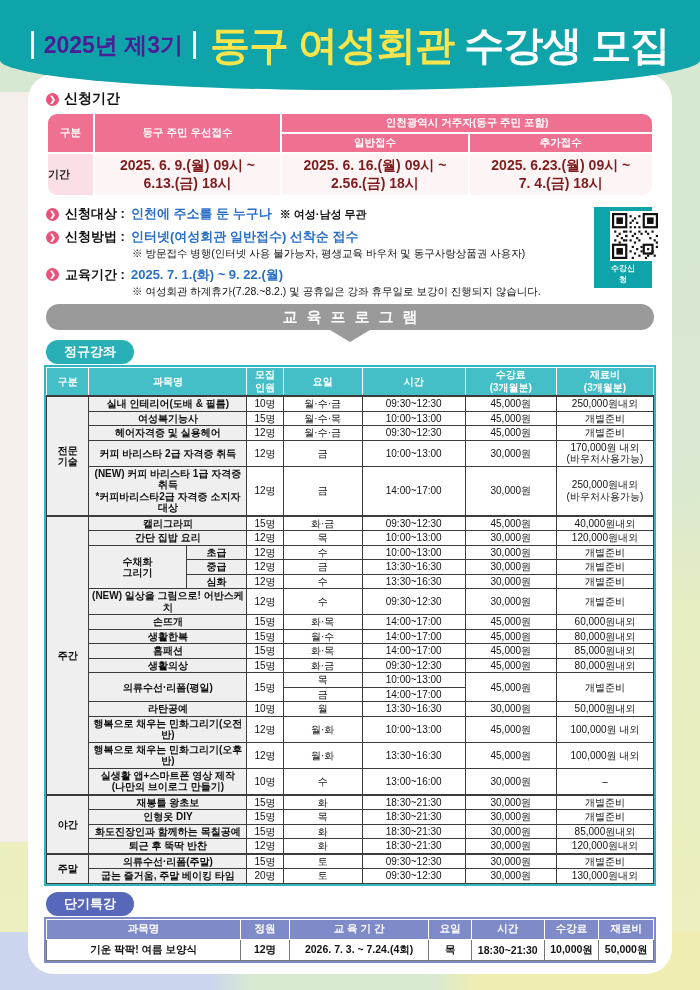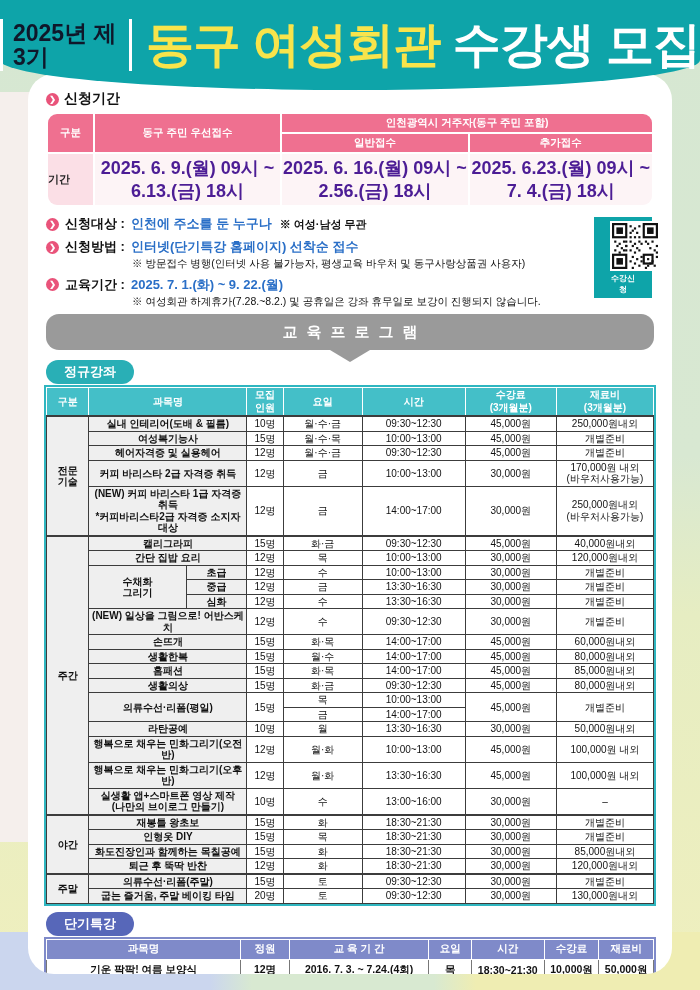--- a/index.html
+++ b/index.html
@@ -22,7 +22,7 @@
   .tealband { position:absolute; top:0; left:0; width:700px; height:90px; background:#0ea4a9;
               border-radius:0 0 50% 50% / 0 0 30px 30px; z-index:3;
               display:flex; align-items:center; justify-content:center; gap:14px; }
-  .title-term { color:#0f172a; font-size:23px; font-weight:800; line-height:1.05;
+  .title-term { color:#4c1d95; font-size:23px; font-weight:800; line-height:1.05;
                 padding:2px 10px; border-left:3px solid #fff; border-right:3px solid #fff; }
   .title-main { font-size:48px; font-weight:900; color:#fff; letter-spacing:-1px; white-space:nowrap; }
   .hl { color:#f8e44b; }

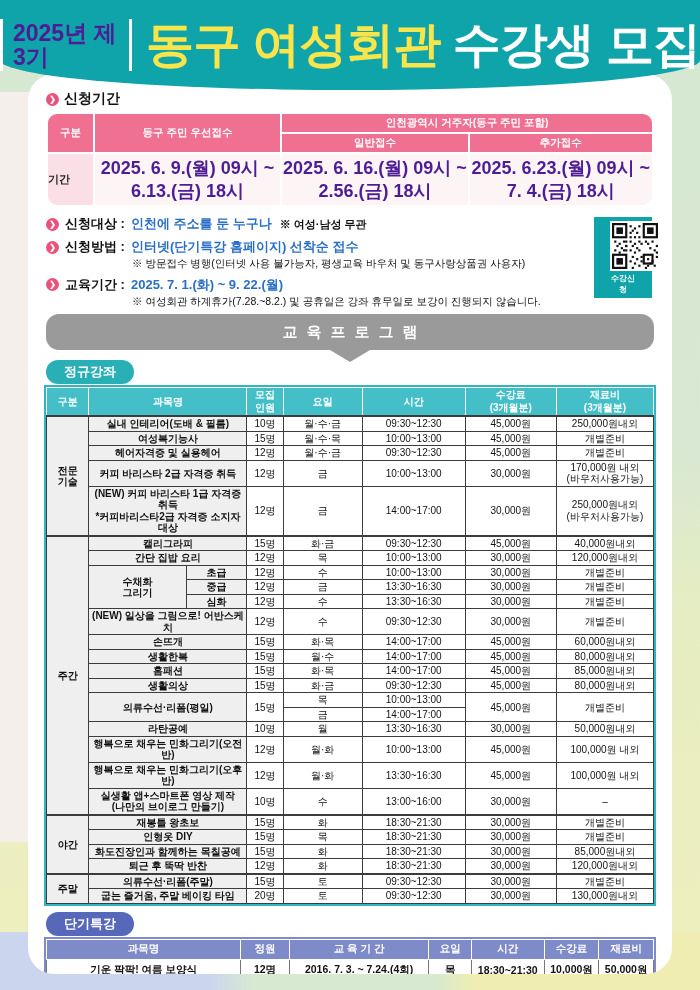--- a/index.html
+++ b/index.html
@@ -24,7 +24,7 @@
               display:flex; align-items:center; justify-content:center; gap:14px; }
   .title-term { color:#4c1d95; font-size:23px; font-weight:800; line-height:1.05;
                 padding:2px 10px; border-left:3px solid #fff; border-right:3px solid #fff; }
-  .title-main { font-size:48px; font-weight:900; color:#fff; letter-spacing:-1px; white-space:nowrap; }
+  .title-main { font-size:40px; font-weight:900; color:#fff; letter-spacing:-1px; white-space:nowrap; }
   .hl { color:#f8e44b; }
 
   

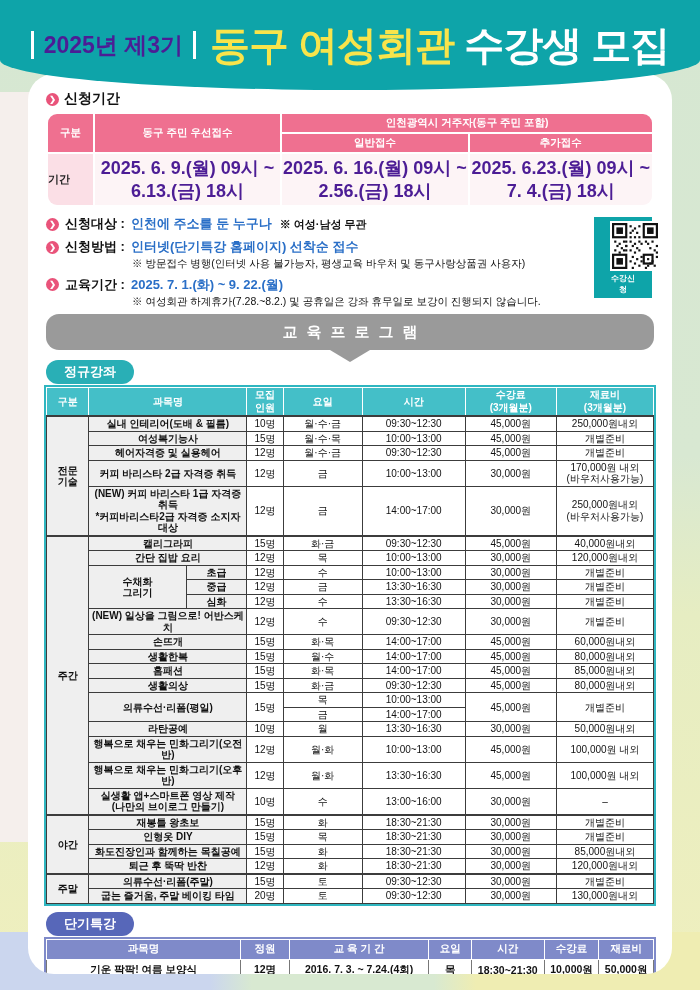--- a/index.html
+++ b/index.html
@@ -36,7 +36,7 @@
   .apply-table { width:100%; border-collapse:separate; border-spacing:2px; table-layout:fixed; }
   .apply-table th { background:#ef7090; color:#fff; font-weight:700; font-size:10.5px; padding:2px 0; }
   .apply-table .rl { background:#fbdfe6; color:#222; font-size:11px; font-weight:700; }
-  .apply-table .date { background:#fdf4f6; color:#4c1d95; font-size:18px; font-weight:800;
+  .apply-table .date { background:#fdf4f6; color:#7f1d1d; font-size:14px; font-weight:800;
                        white-space:pre-line; line-height:1.25; padding:3px 0; text-align:center; }
   .r-tl { border-top-left-radius:9px; } .r-tr { border-top-right-radius:9px; }
   .r-bl { border-bottom-left-radius:9px; } .r-br { border-bottom-right-radius:9px; }

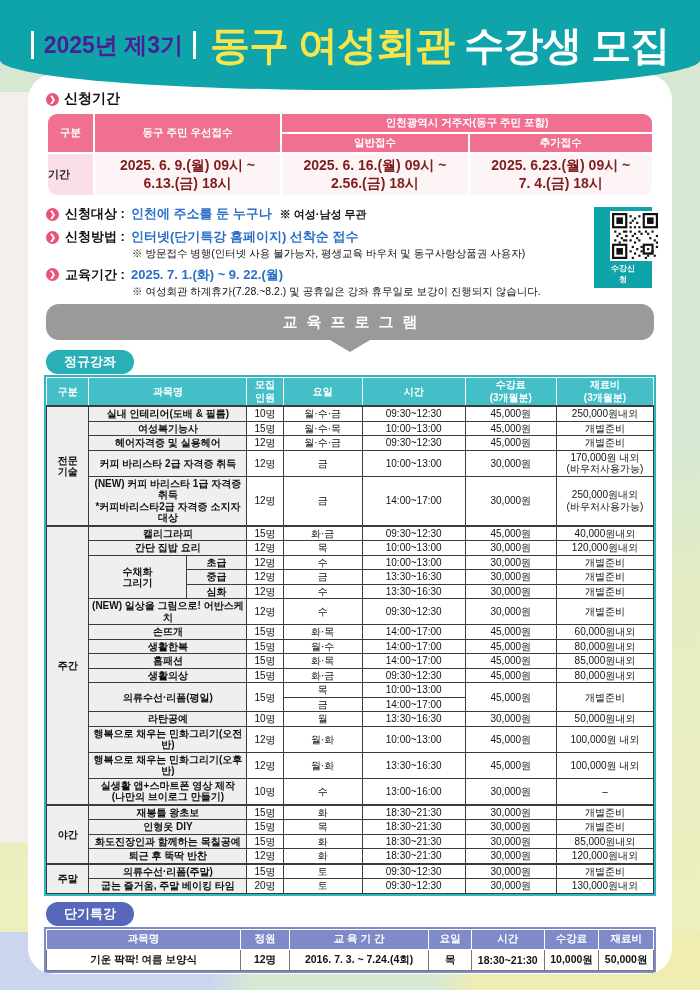--- a/index.html
+++ b/index.html
@@ -135,7 +135,7 @@
       <div class="info-row">
         <span class="arrow-ic">❯</span>
         <span>신청방법 :</span>
-        <span class="ival">인터넷(단기특강 홈페이지) 선착순 접수</span>
+        <span class="ival">인터넷(여성회관 일반접수) 선착순 접수</span>
       </div>
       <div class="sub-note">※ 방문접수 병행(인터넷 사용 불가능자, 평생교육 바우처 및 동구사랑상품권 사용자)</div>
       <div class="info-row">

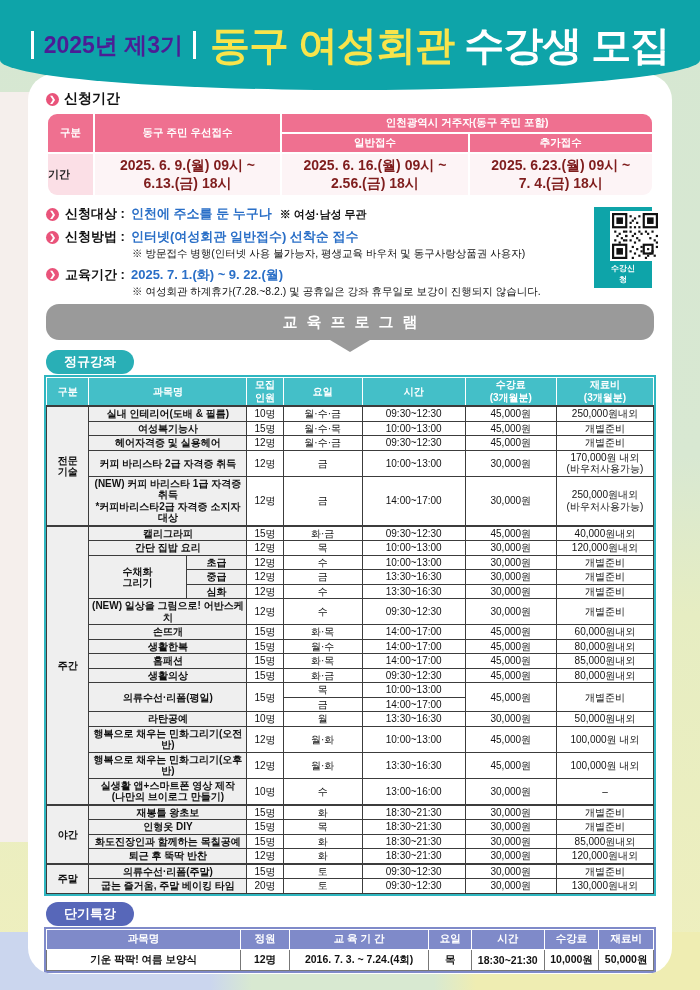--- a/index.html
+++ b/index.html
@@ -53,7 +53,7 @@
   .qr-label { color:#fff; font-size:8px; font-weight:700; text-align:center; padding:2px 0 3px; }
 
   
-  .banner { margin-top:6px; height:36px; background:#9a9a9a; border-radius:13px; display:flex;
+  .banner { margin-top:6px; height:26px; background:#9a9a9a; border-radius:13px; display:flex;
             align-items:center; justify-content:center; color:#fff; font-size:15px; font-weight:800;
             letter-spacing:9px; text-indent:9px; }
   .banner-arrow { width:0; height:0; border-left:20px solid transparent; border-right:20px solid transparent;

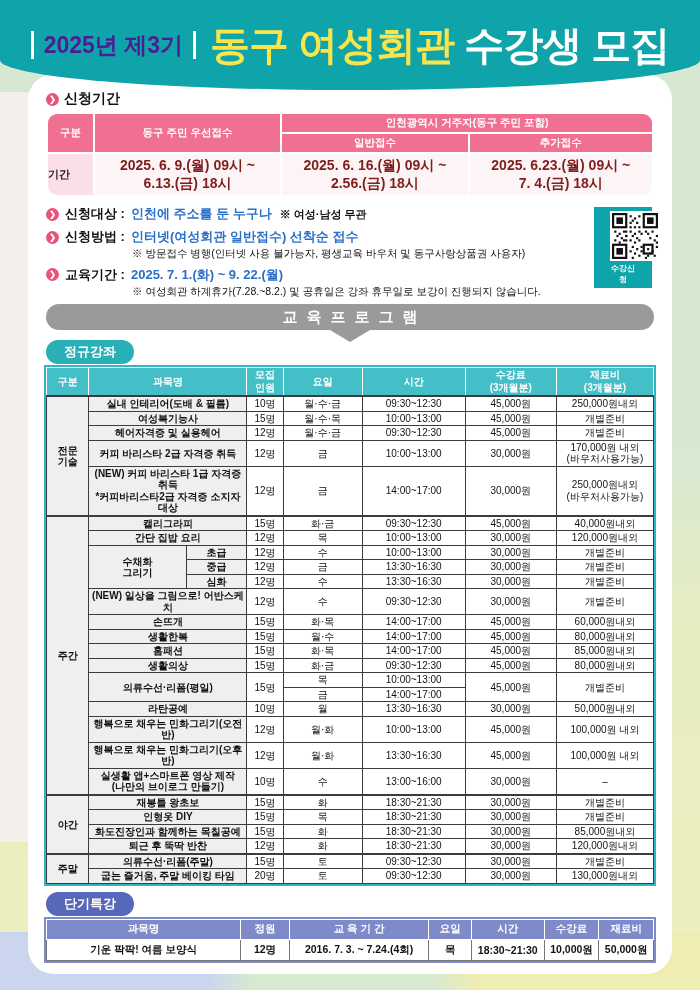--- a/index.html
+++ b/index.html
@@ -506,7 +506,7 @@
       <tr>
         <td>기운 팍팍! 여름 보양식</td>
         <td>12명</td>
-        <td>2016. 7. 3. ~ 7.24.(4회)</td>
+        <td>2026. 7. 3. ~ 7.24.(4회)</td>
         <td>목</td>
         <td>18:30~21:30</td>
         <td>10,000원</td>

